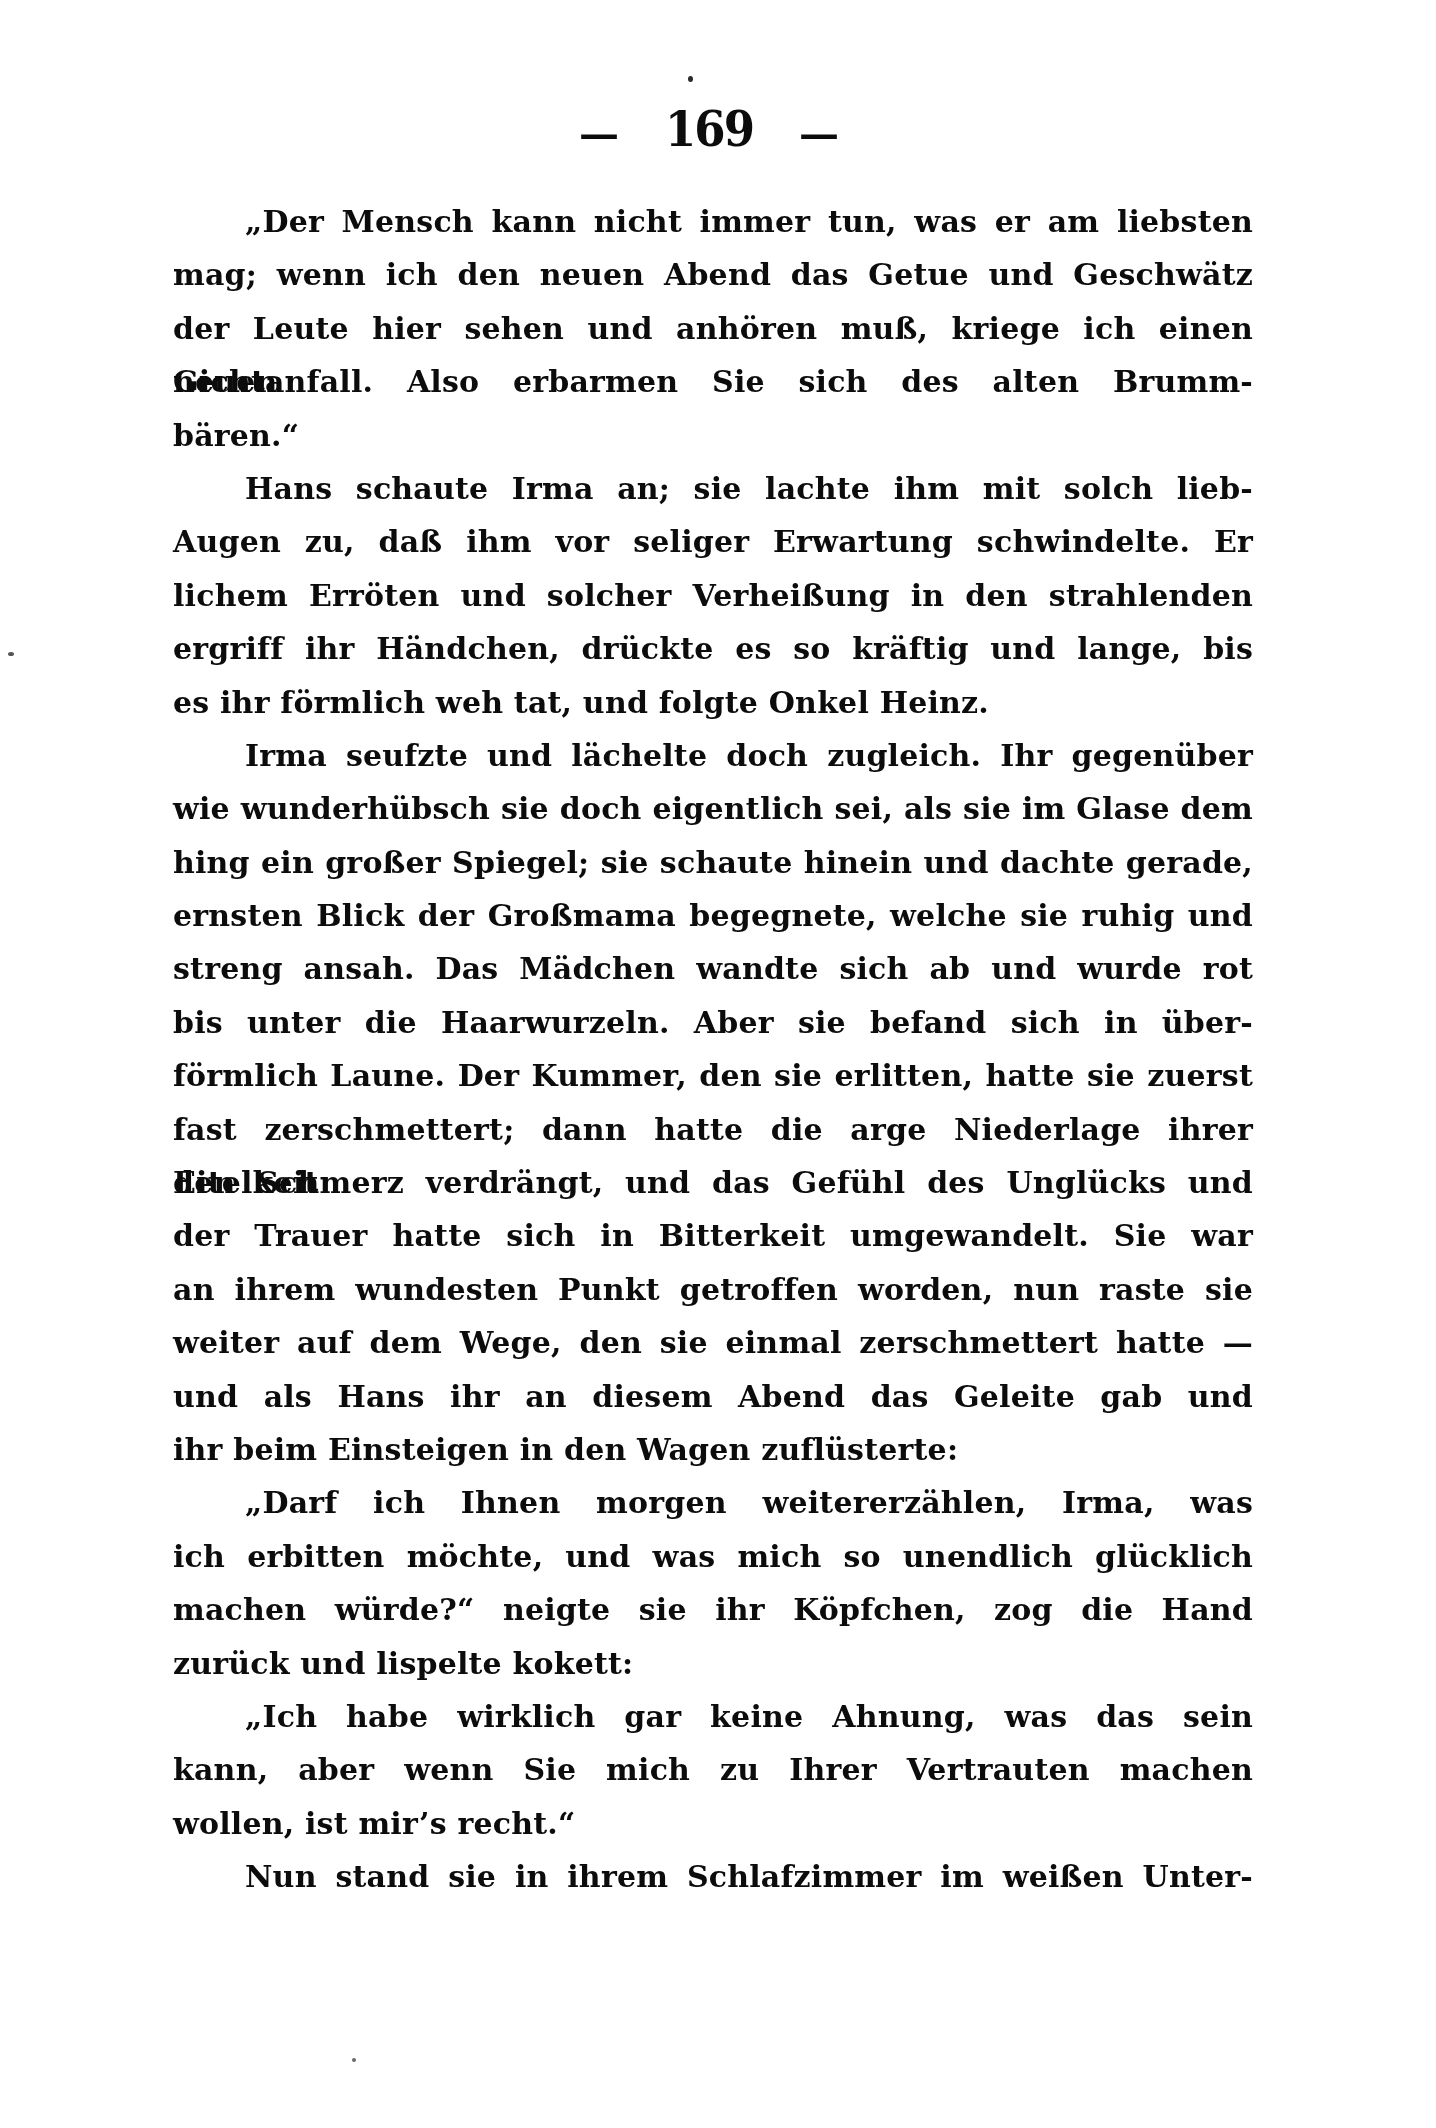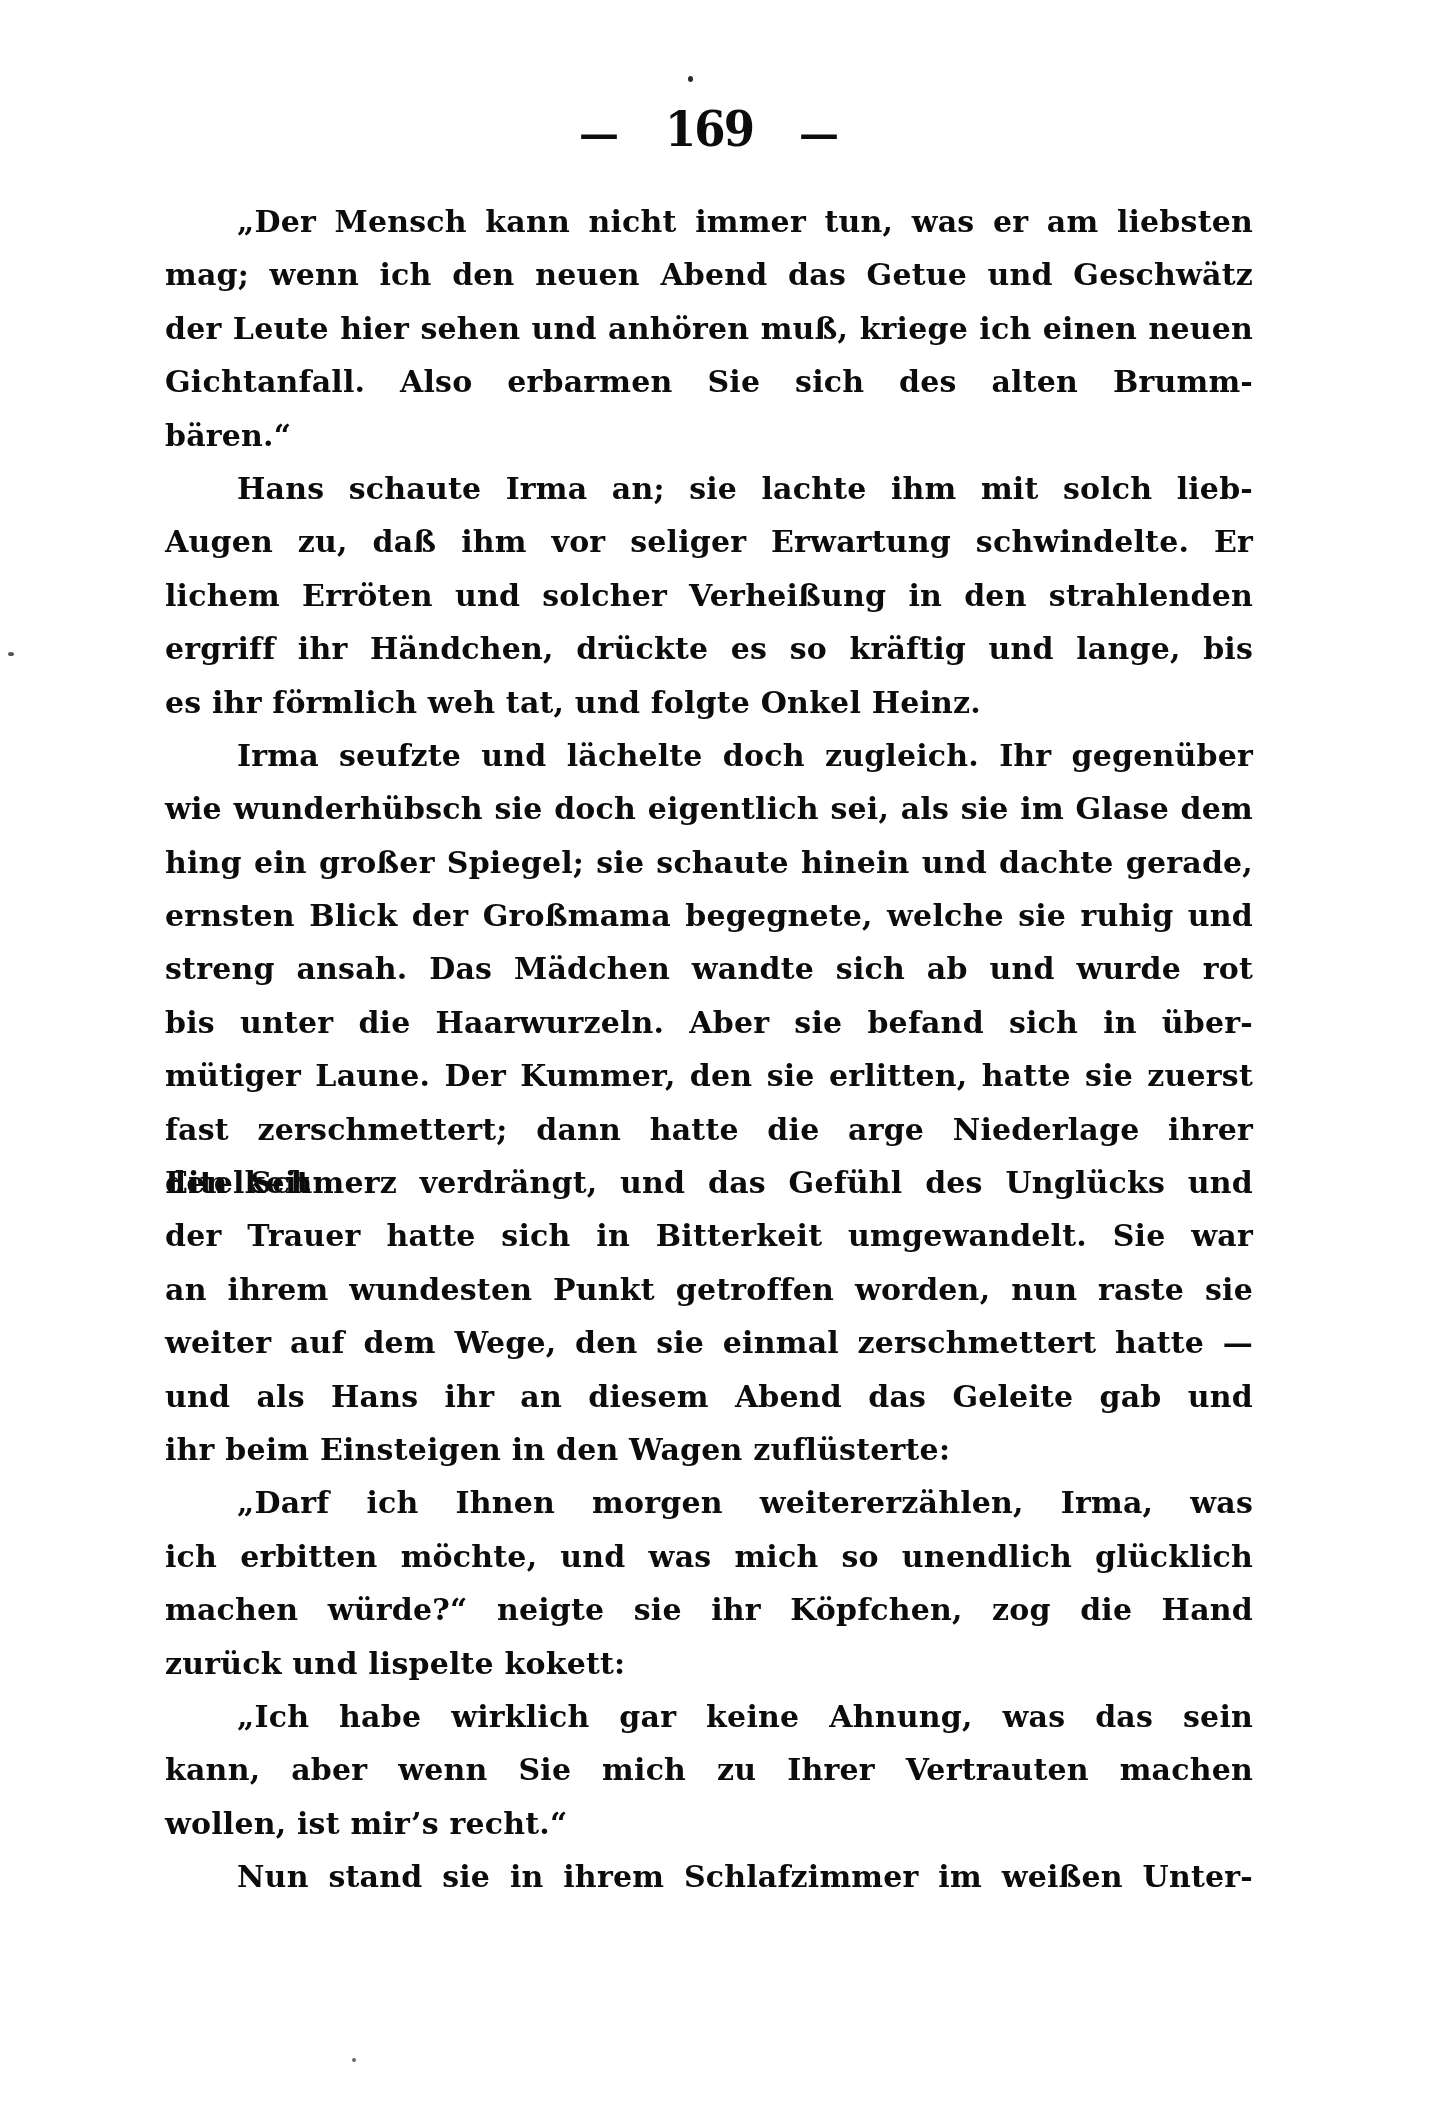--- a/index.html
+++ b/index.html
@@ -42,6 +42,7 @@
     font-weight: bold;
     letter-spacing: 0.2px;
     text-align: left;
+    margin-left: 8px;
   }
   .line.just {
     text-align: justify;

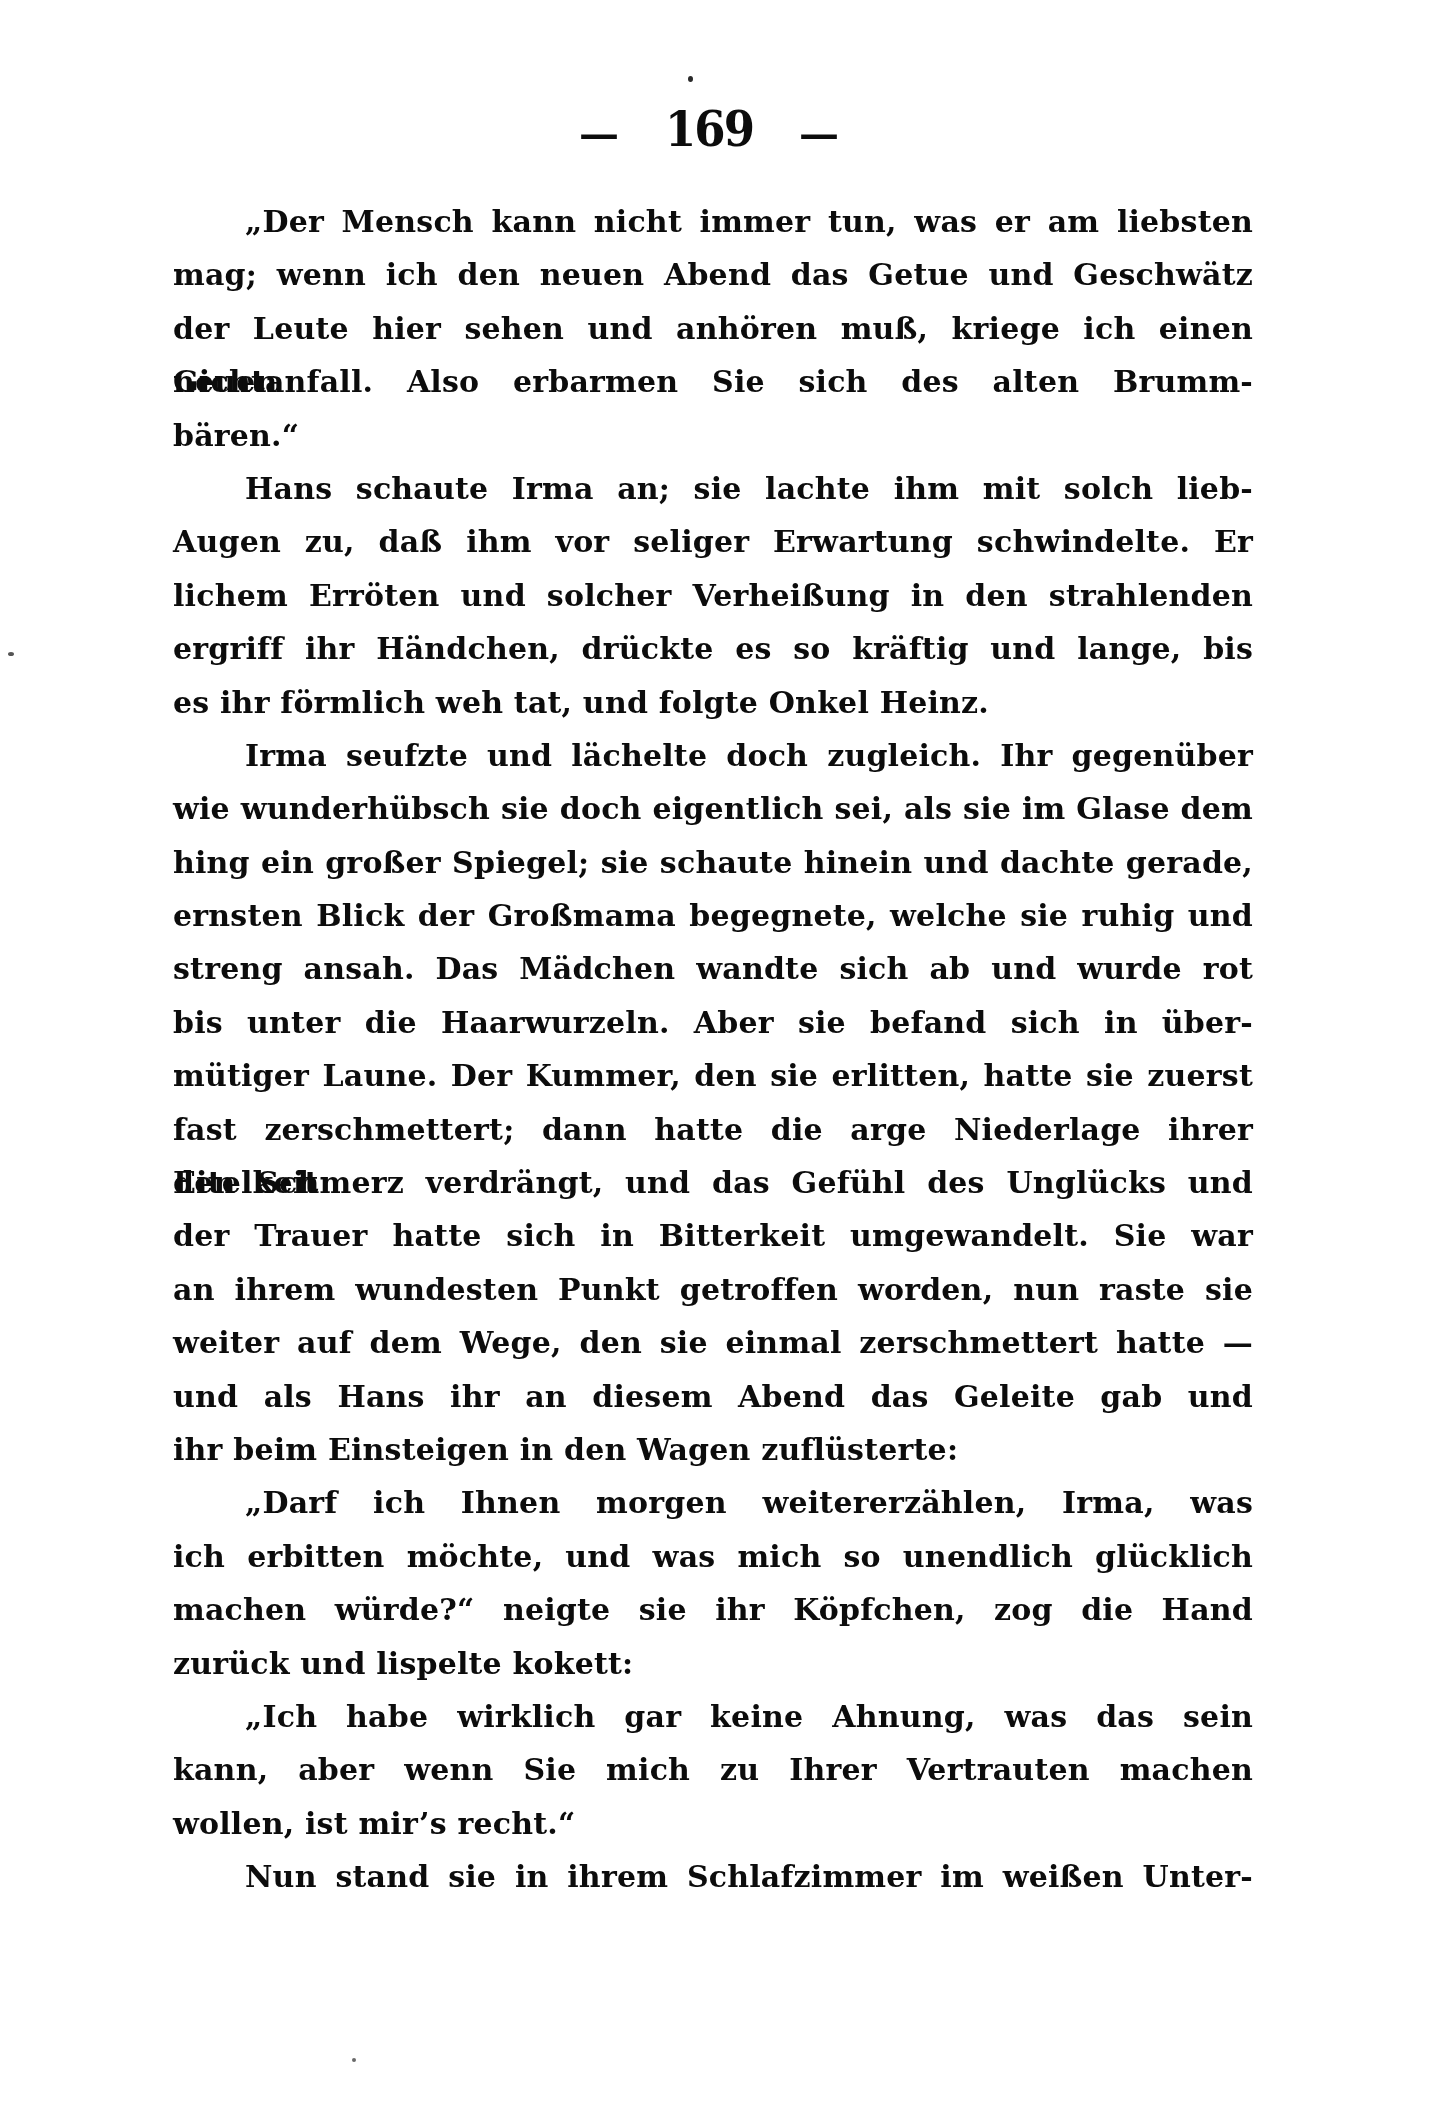--- a/index.html
+++ b/index.html
@@ -86,7 +86,7 @@
       <div class="line just">ernsten Blick der Großmama begegnete, welche sie ruhig und</div>
       <div class="line just">streng ansah. Das Mädchen wandte sich ab und wurde rot</div>
       <div class="line just">bis unter die Haarwurzeln. Aber sie befand sich in über-</div>
-      <div class="line just">mütiger Laune. Der Kummer, den sie erlitten, hatte sie zuerst</div>
+      <div class="line just">förmlich Laune. Der Kummer, den sie erlitten, hatte sie zuerst</div>
       <div class="line just">fast zerschmettert; dann hatte die arge Niederlage ihrer Eitelkeit</div>
       <div class="line just">den Schmerz verdrängt, und das Gefühl des Unglücks und</div>
       <div class="line just">der Trauer hatte sich in Bitterkeit umgewandelt. Sie war</div>

